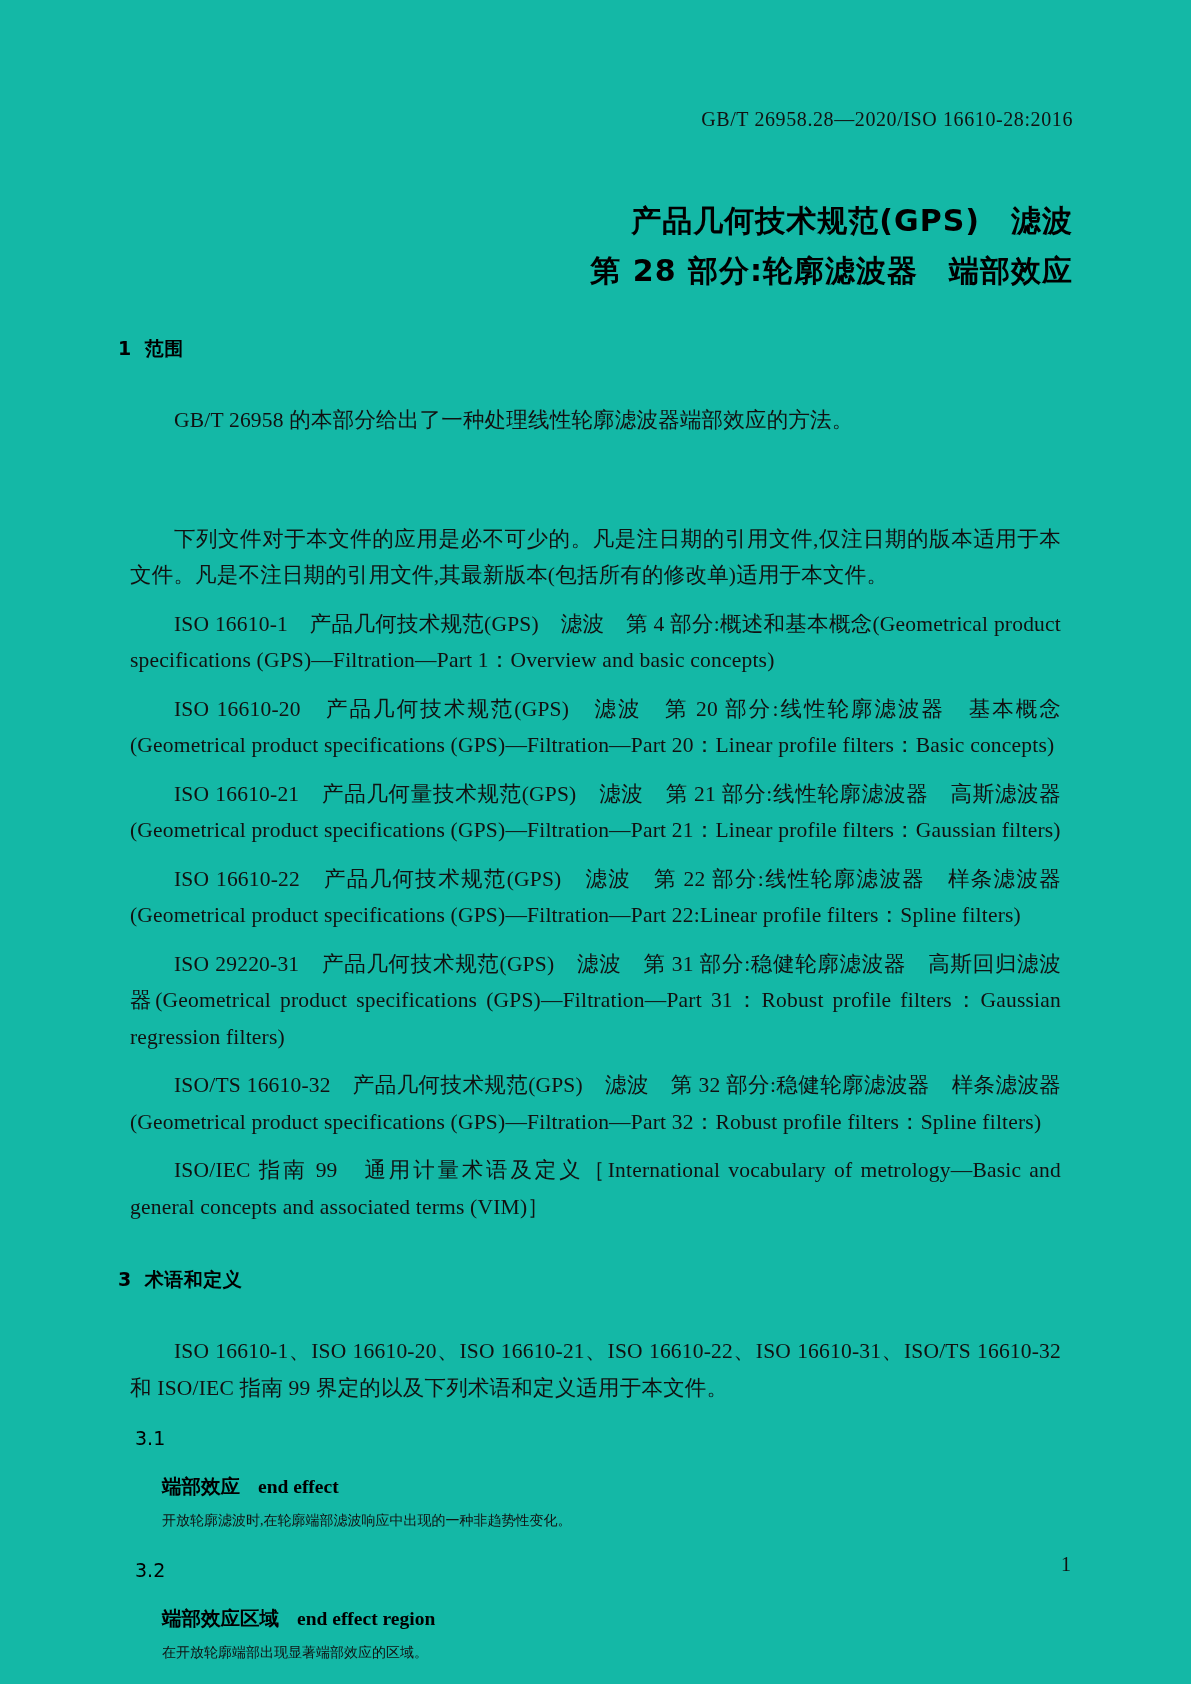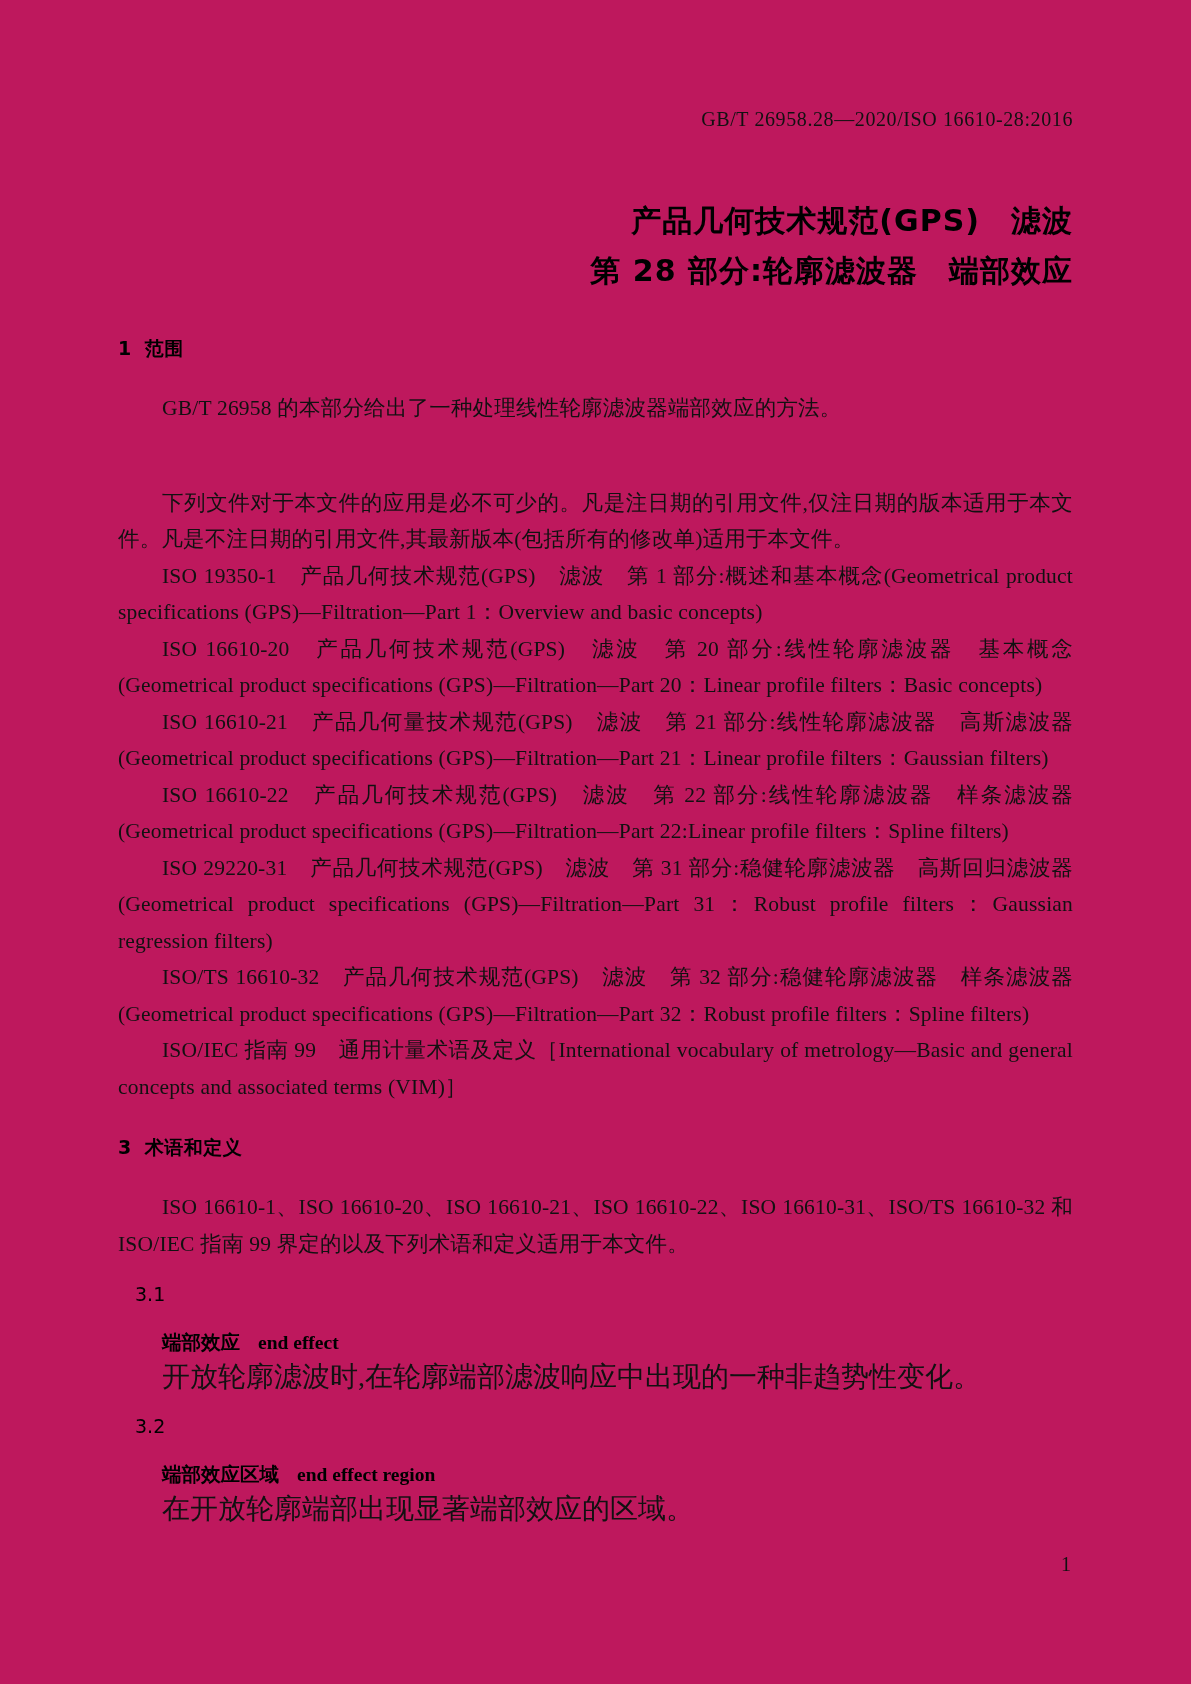--- a/index.html
+++ b/index.html
@@ -16,7 +16,7 @@
     width: 1191px;
     height: 1684px;
     margin: 0 auto;
-    background: #be185d;
+    background: #14b8a6;
     box-sizing: border-box;
     overflow: hidden;
   }

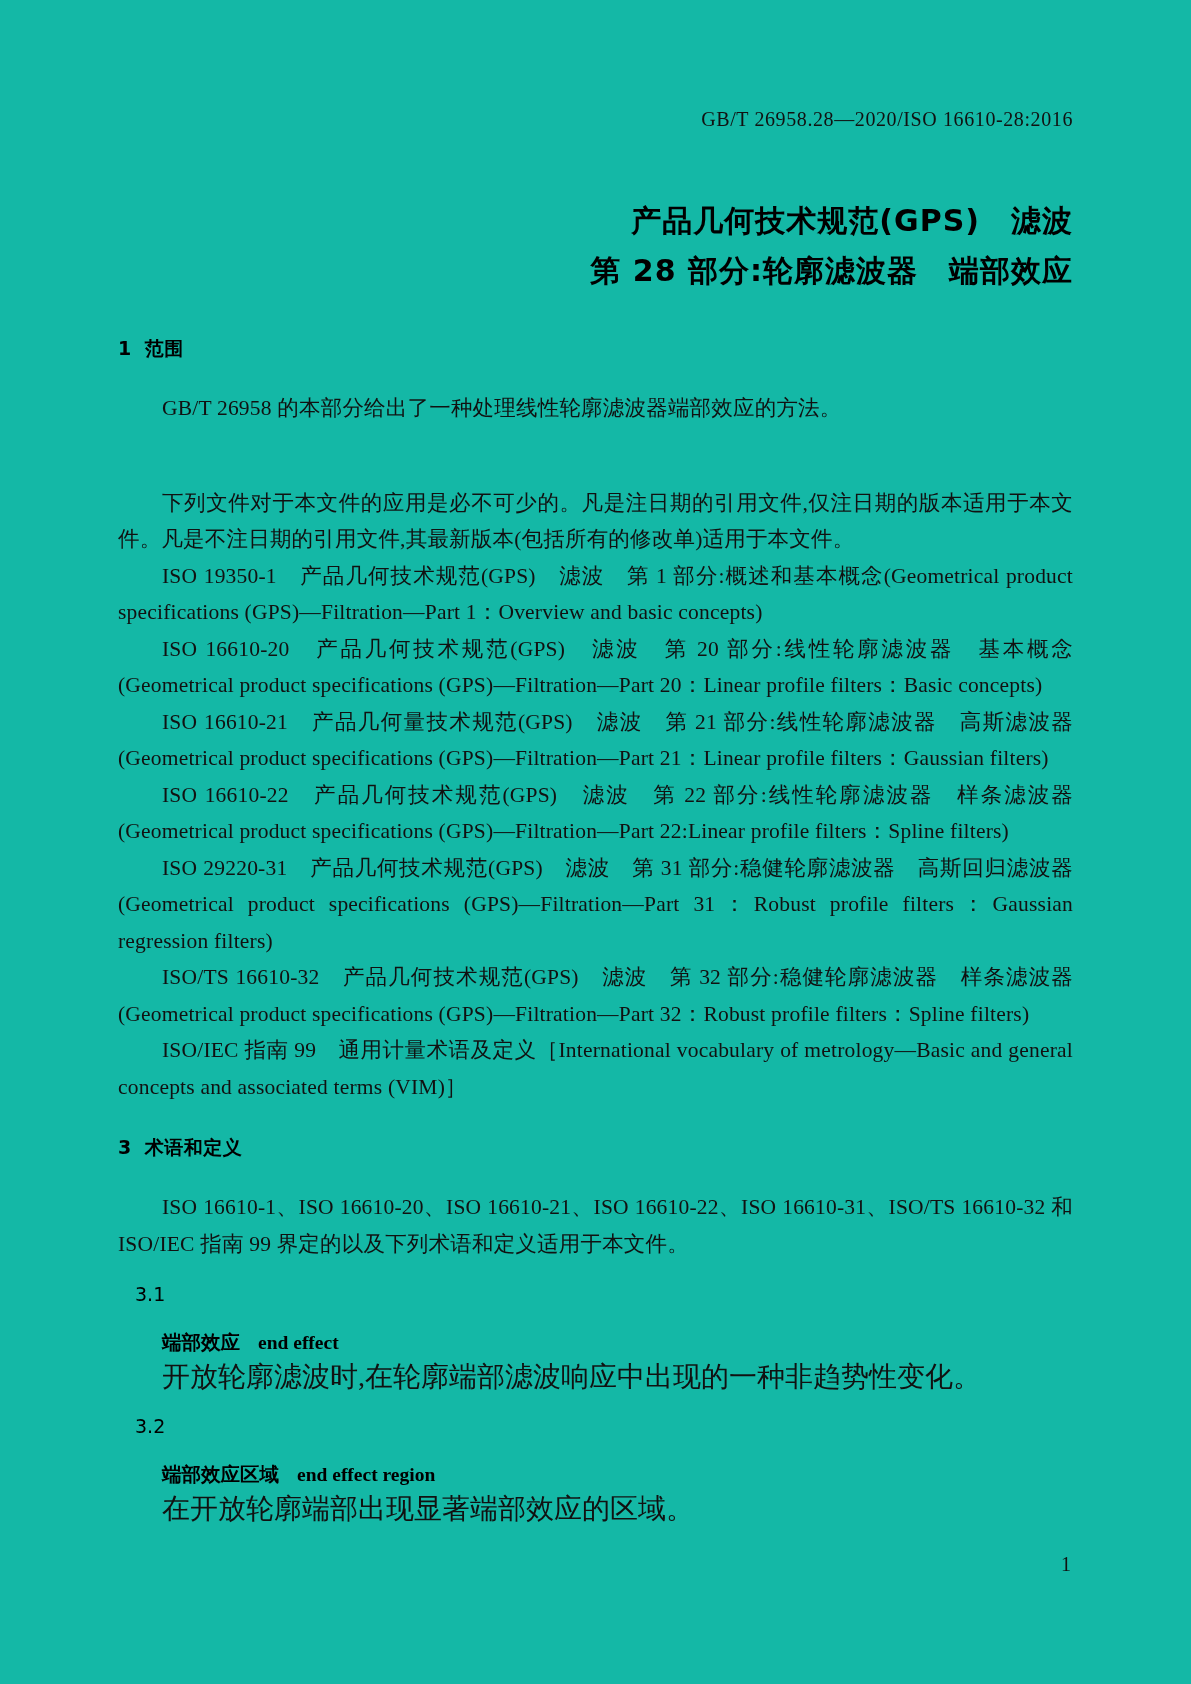--- a/index.html
+++ b/index.html
@@ -74,7 +74,7 @@
 
   
   p.para {
-    margin: 0;
+    margin: 12px;
     font-size: 21.5px;
     line-height: 36.5px;
     text-align: justify;

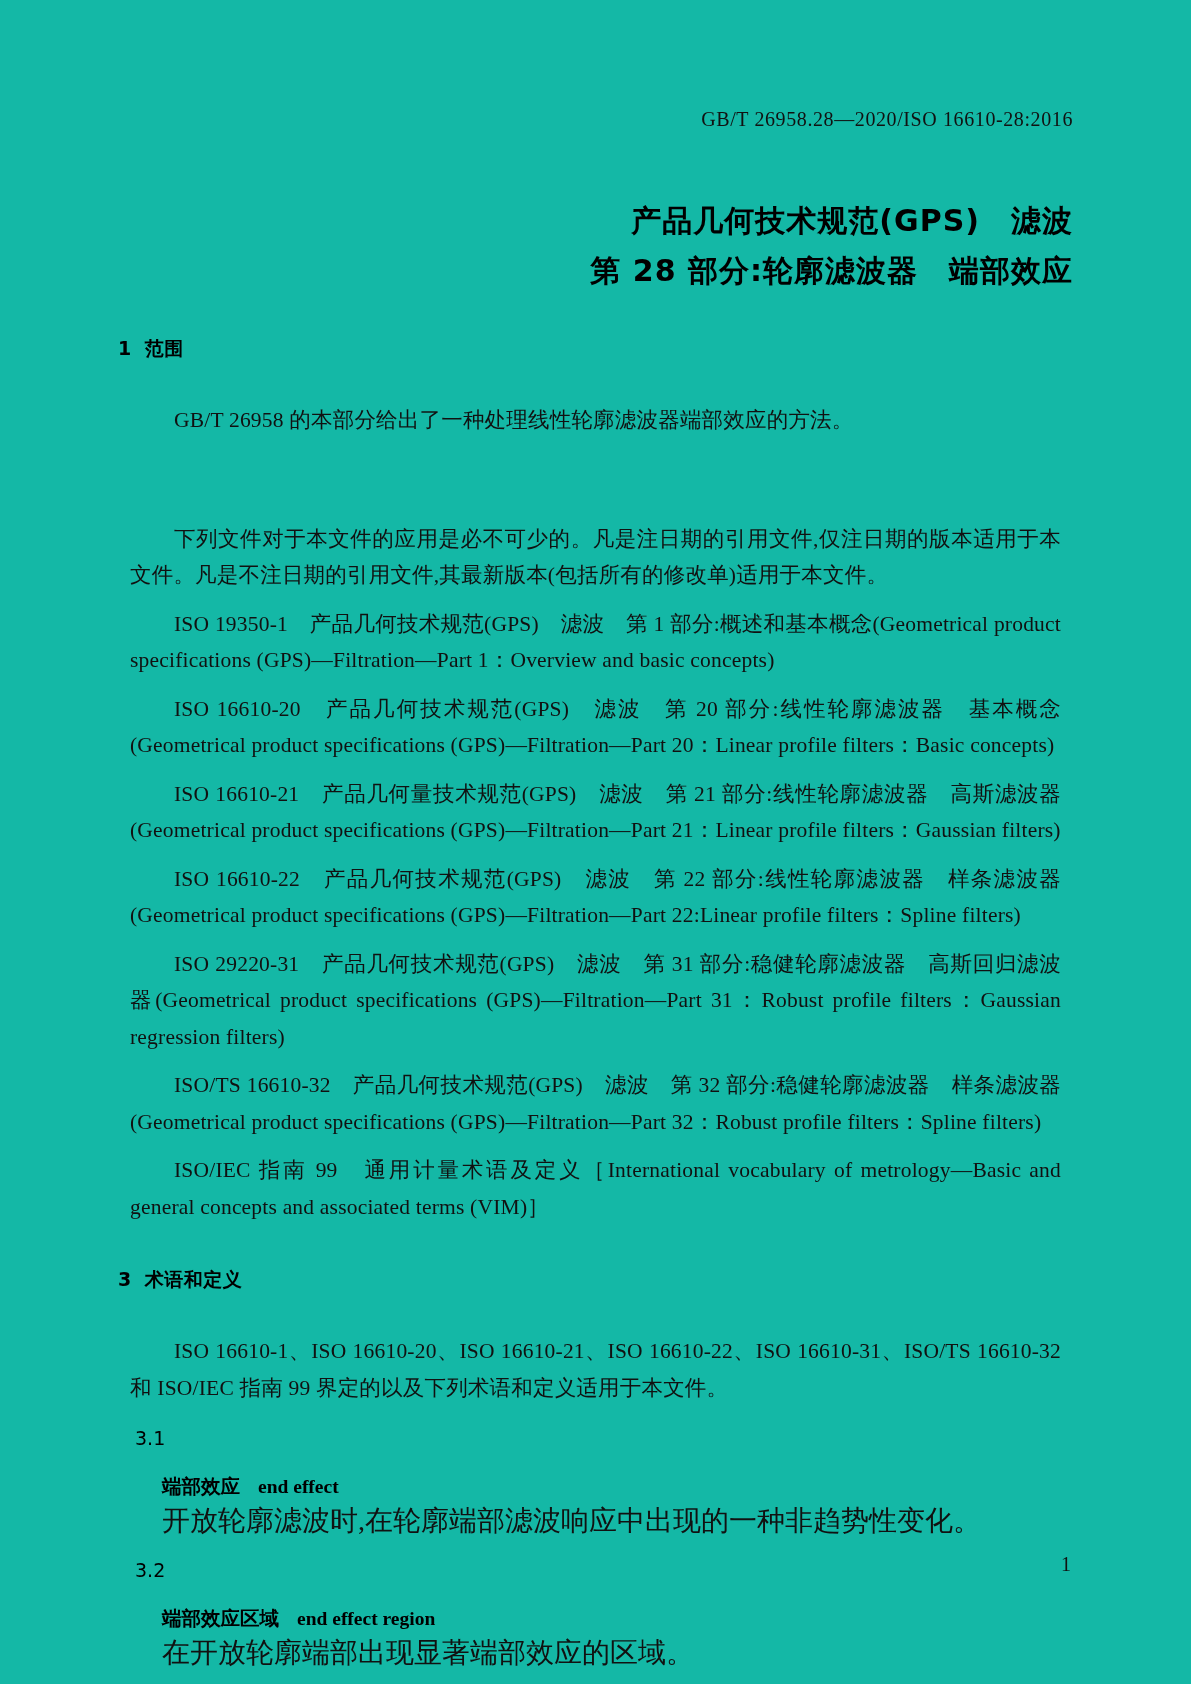--- a/index.html
+++ b/index.html
@@ -154,7 +154,7 @@
     <div>
       <div class="sp-after-h"></div>
       <p class="para indent">下列文件对于本文件的应用是必不可少的。凡是注日期的引用文件,仅注日期的版本适用于本文件。凡是不注日期的引用文件,其最新版本(包括所有的修改单)适用于本文件。</p>
-      <p class="para indent">ISO 19350-1　产品几何技术规范(GPS)　滤波　第 1 部分:概述和基本概念(Geometrical product specifications (GPS)—Filtration—Part 1：Overview and basic concepts)</p>
+      <p class="para indent">ISO 16610-1　产品几何技术规范(GPS)　滤波　第 4 部分:概述和基本概念(Geometrical product specifications (GPS)—Filtration—Part 1：Overview and basic concepts)</p>
       <p class="para indent">ISO 16610-20　产品几何技术规范(GPS)　滤波　第 20 部分:线性轮廓滤波器　基本概念(Geometrical product specifications (GPS)—Filtration—Part 20：Linear profile filters：Basic concepts)</p>
       <p class="para indent">ISO 16610-21　产品几何量技术规范(GPS)　滤波　第 21 部分:线性轮廓滤波器　高斯滤波器(Geometrical product specifications (GPS)—Filtration—Part 21：Linear profile filters：Gaussian filters)</p>
       <p class="para indent">ISO 16610-22　产品几何技术规范(GPS)　滤波　第 22 部分:线性轮廓滤波器　样条滤波器(Geometrical product specifications (GPS)—Filtration—Part 22:Linear profile filters：Spline filters)</p>

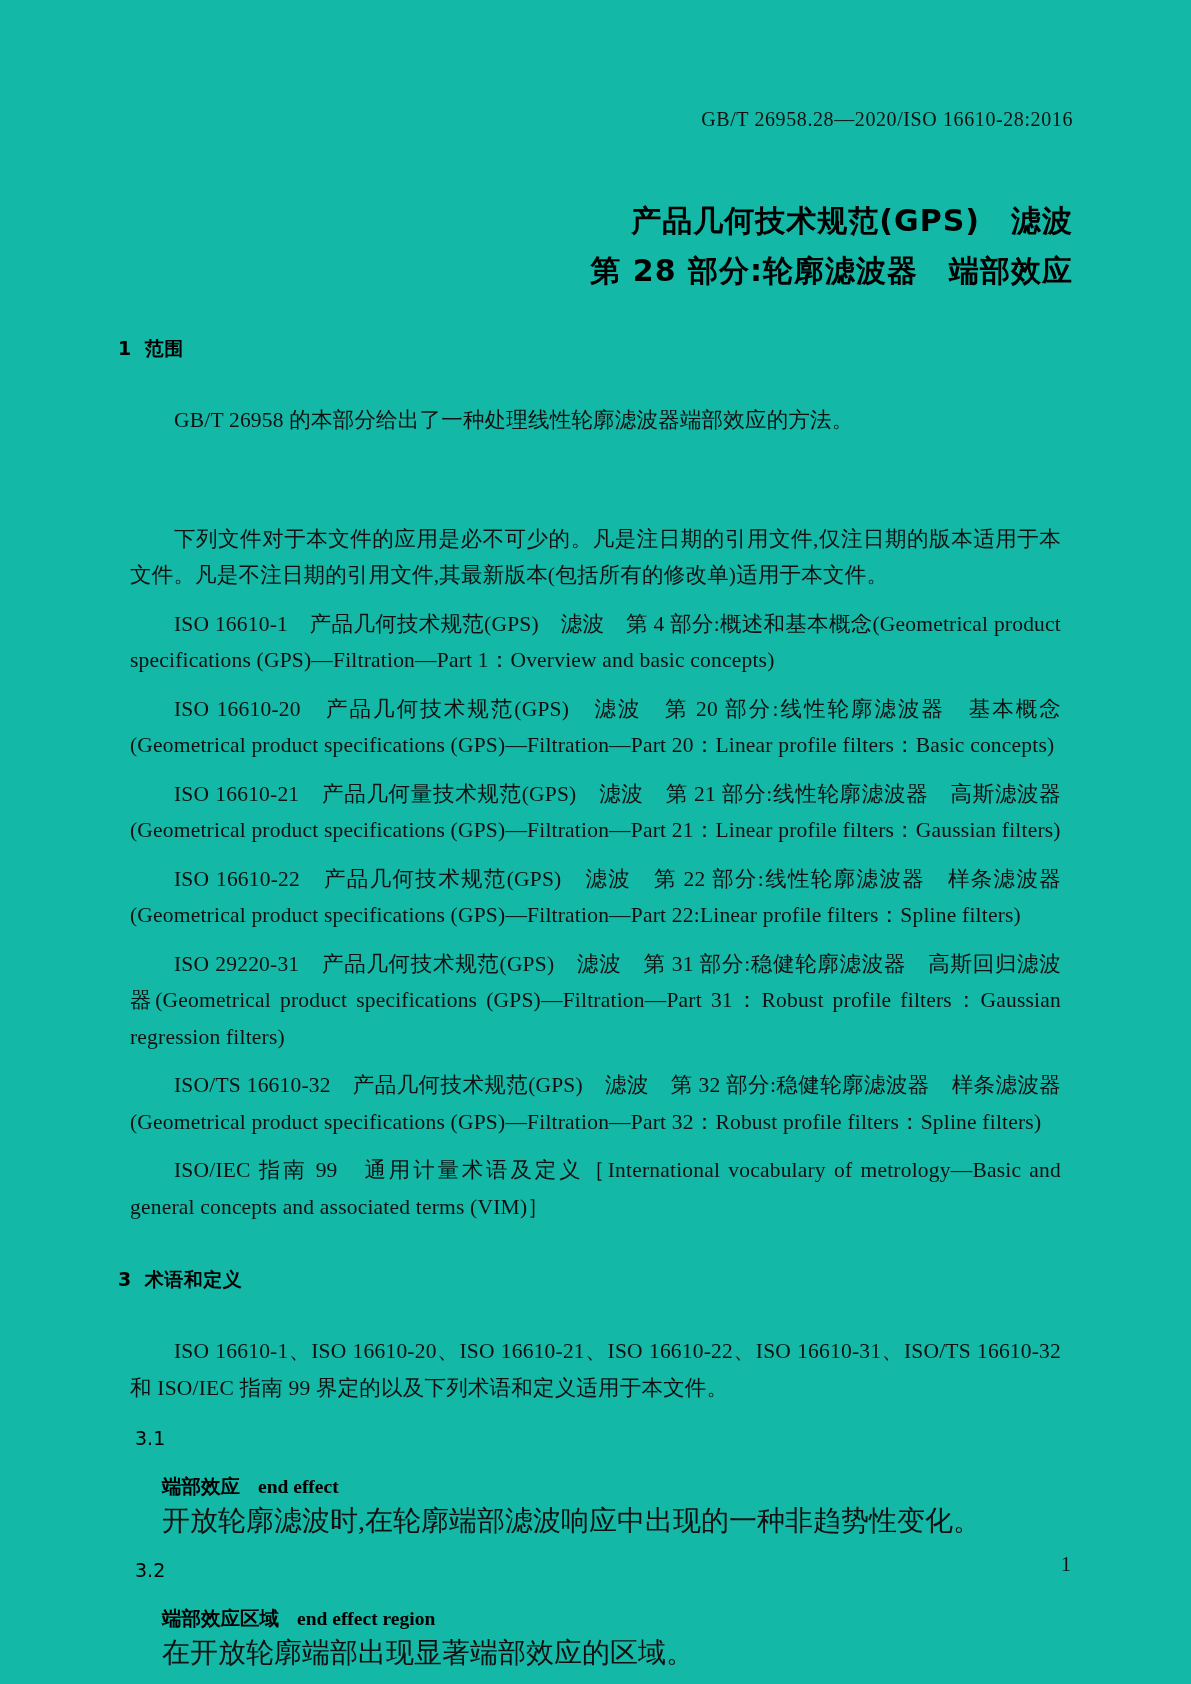--- a/index.html
+++ b/index.html
@@ -109,7 +109,7 @@
     margin-left: 18px;
   }
   .term-def {
-    font-size: 28px;
+    font-size: 14px;
     line-height: 34px;
     margin: 0 0 0 44px;
     color: #111;

